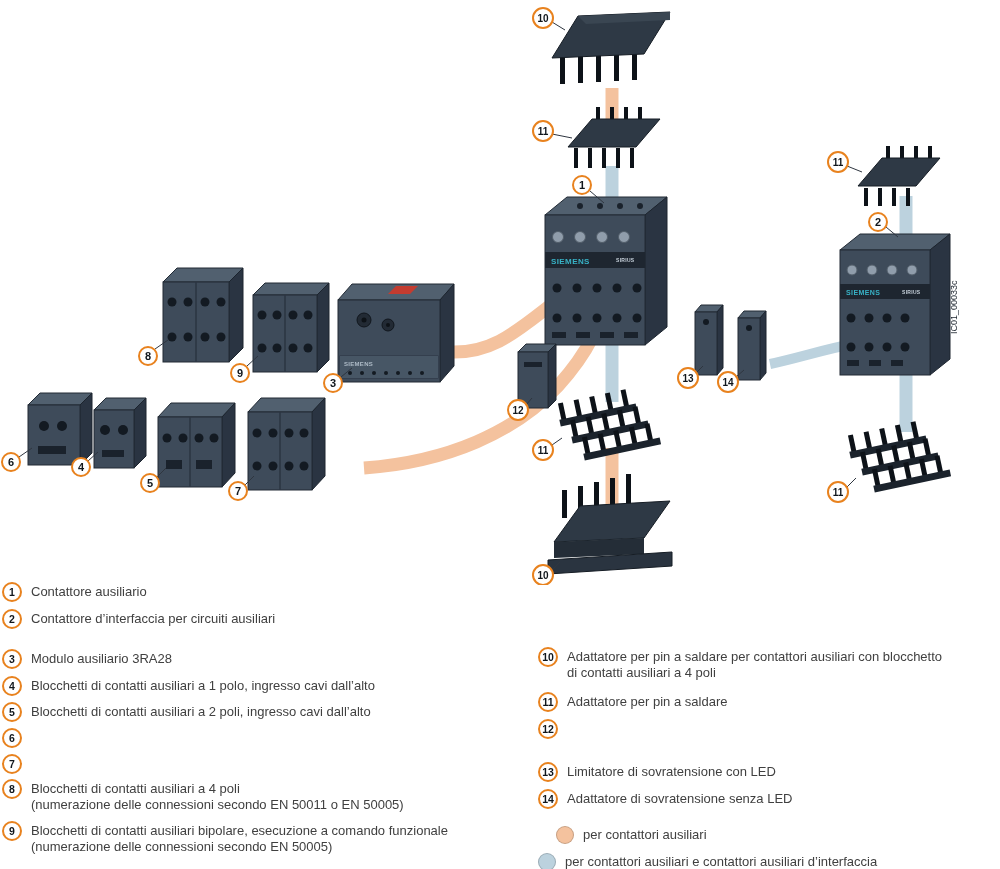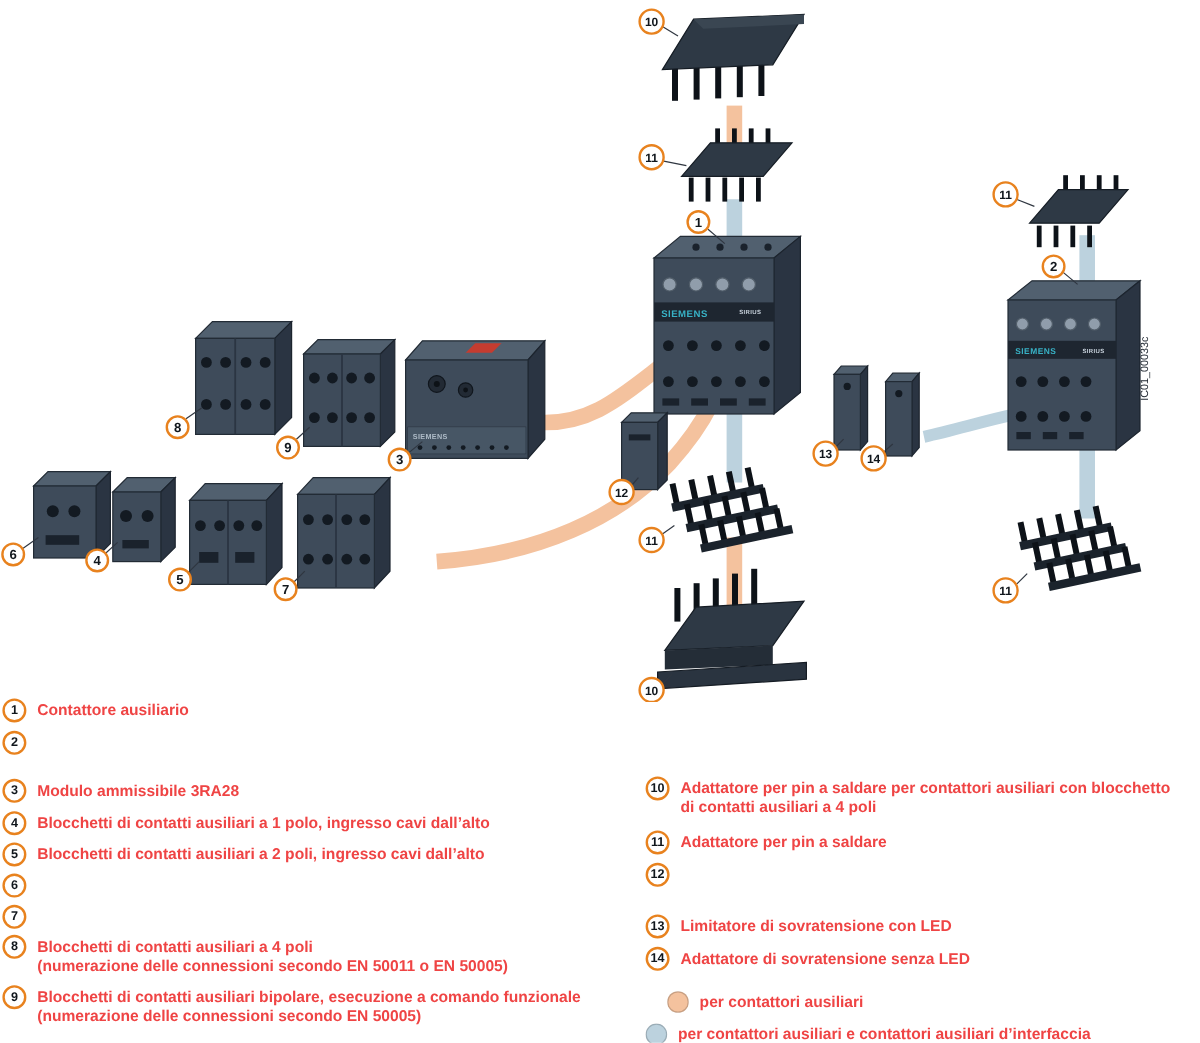--- a/index.html
+++ b/index.html
@@ -32,7 +32,7 @@
   .lrow{position:absolute;display:flex;align-items:flex-start;gap:9px;white-space:nowrap}
   .badge{flex:0 0 auto;width:20px;height:20px;border-radius:50%;border:2px solid var(--ring);background:#fff;color:#10161C;font-size:10.5px;font-weight:bold;display:flex;align-items:center;justify-content:center}
   .swatch{flex:0 0 auto;width:18px;height:18px;border-radius:50%;border:1px solid rgba(0,0,0,.18);margin-top:1px}
-  .ltxt{padding-top:2px;font-size:13px;font-weight:bold;color:#ef4444;line-height:16px}
+  .ltxt{padding-top:2px;font-size:13px;font-weight:normal;color:#404040;line-height:16px}
   .l2{display:block}
 </style>
 </head>

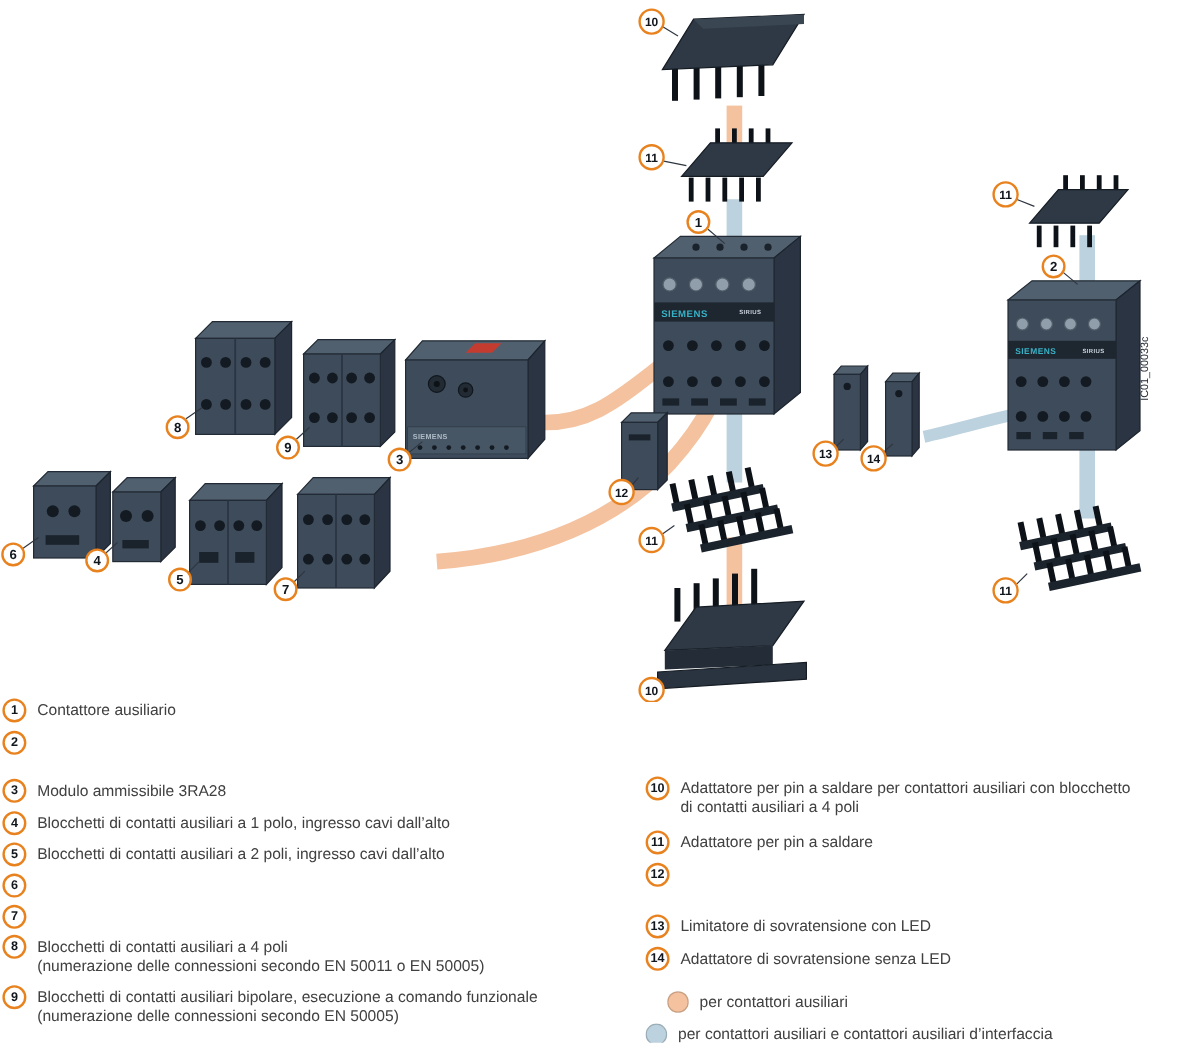--- a/index.html
+++ b/index.html
@@ -432,6 +432,7 @@
   </div>
   <div class="lrow" style="left:2px;top:609px">
     <span class="badge">2</span>
+    <span class="ltxt"><span class="l1">Contattore d’interfaccia per circuiti ausiliari</span></span>
   </div>
   <div class="lrow" style="left:2px;top:649px">
     <span class="badge">3</span>

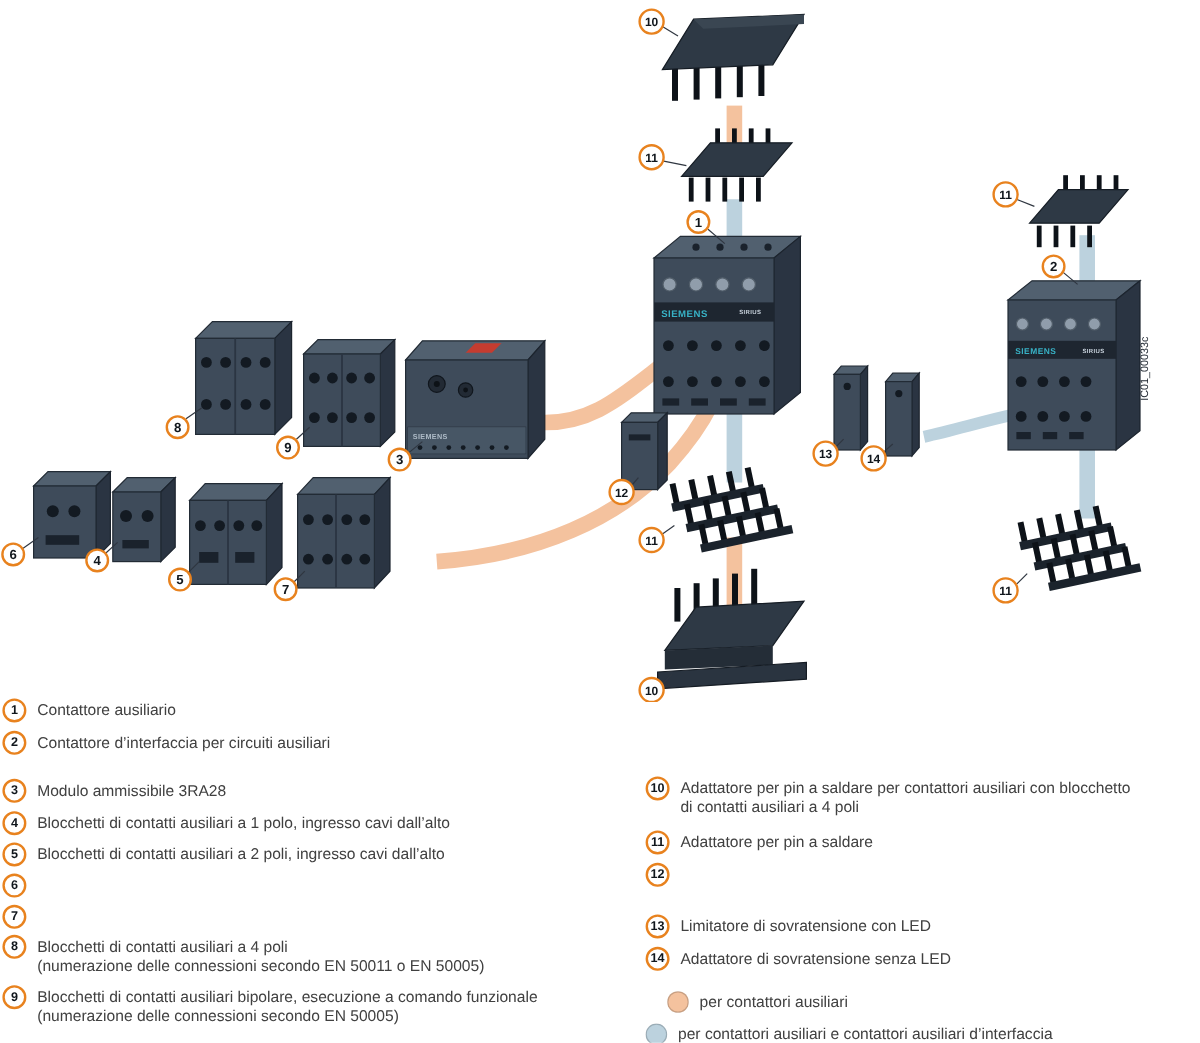--- a/index.html
+++ b/index.html
@@ -436,7 +436,7 @@
   </div>
   <div class="lrow" style="left:2px;top:649px">
     <span class="badge">3</span>
-    <span class="ltxt"><span class="l1">Modulo ammissibile 3RA28</span></span>
+    <span class="ltxt"><span class="l1">Modulo ausiliario 3RA28</span></span>
   </div>
   <div class="lrow" style="left:2px;top:676px">
     <span class="badge">4</span>

